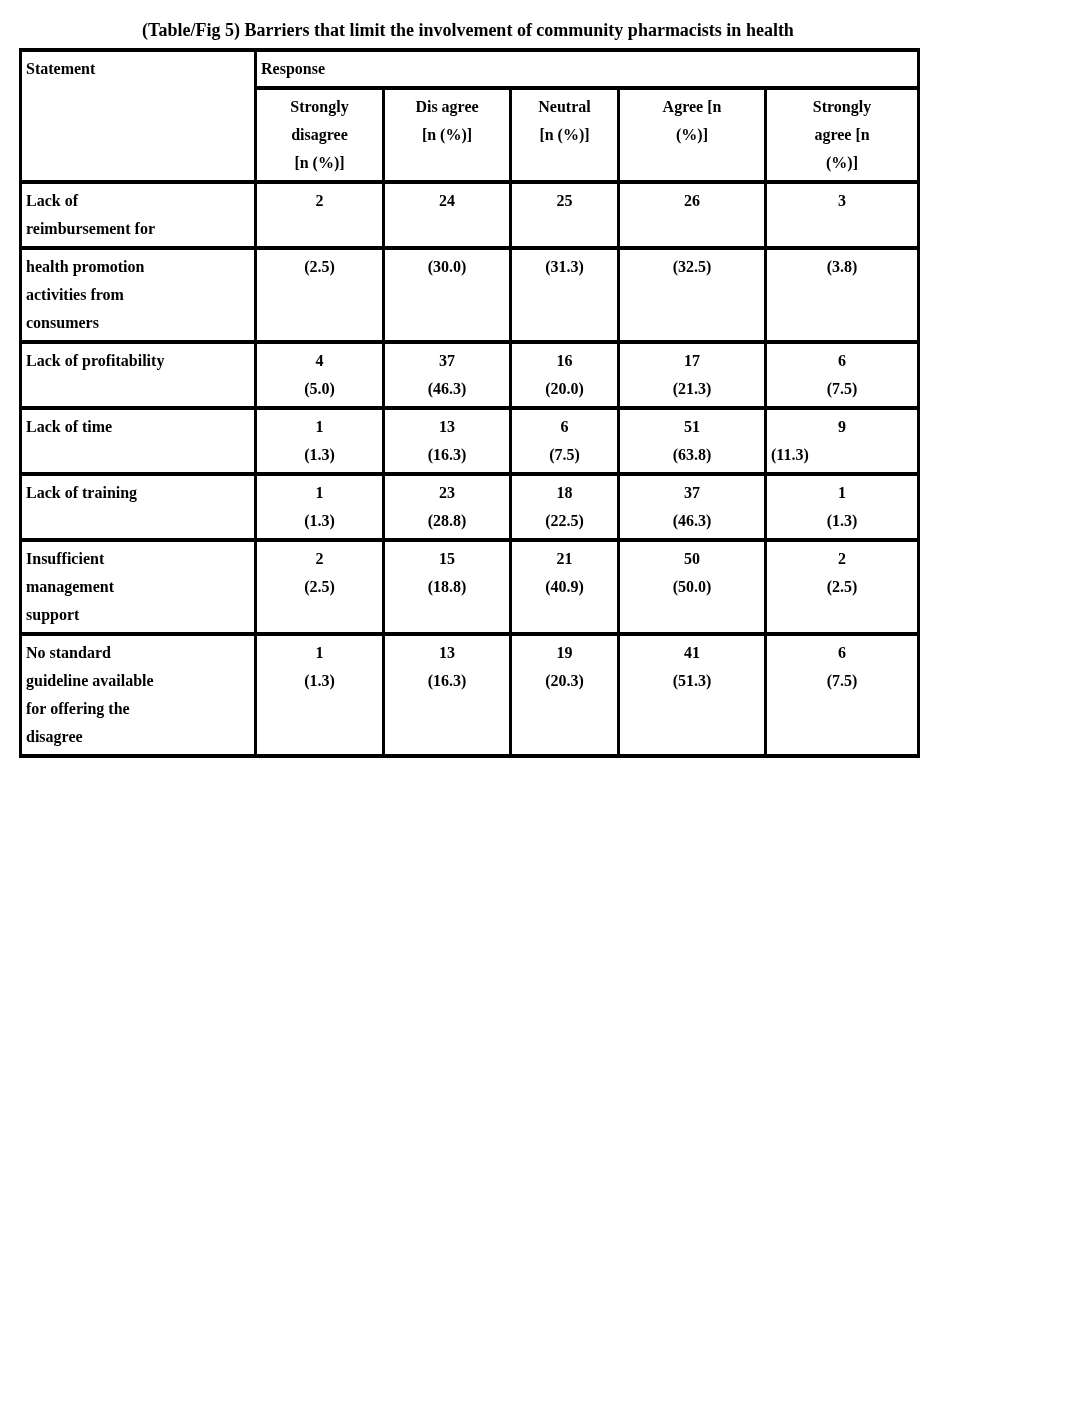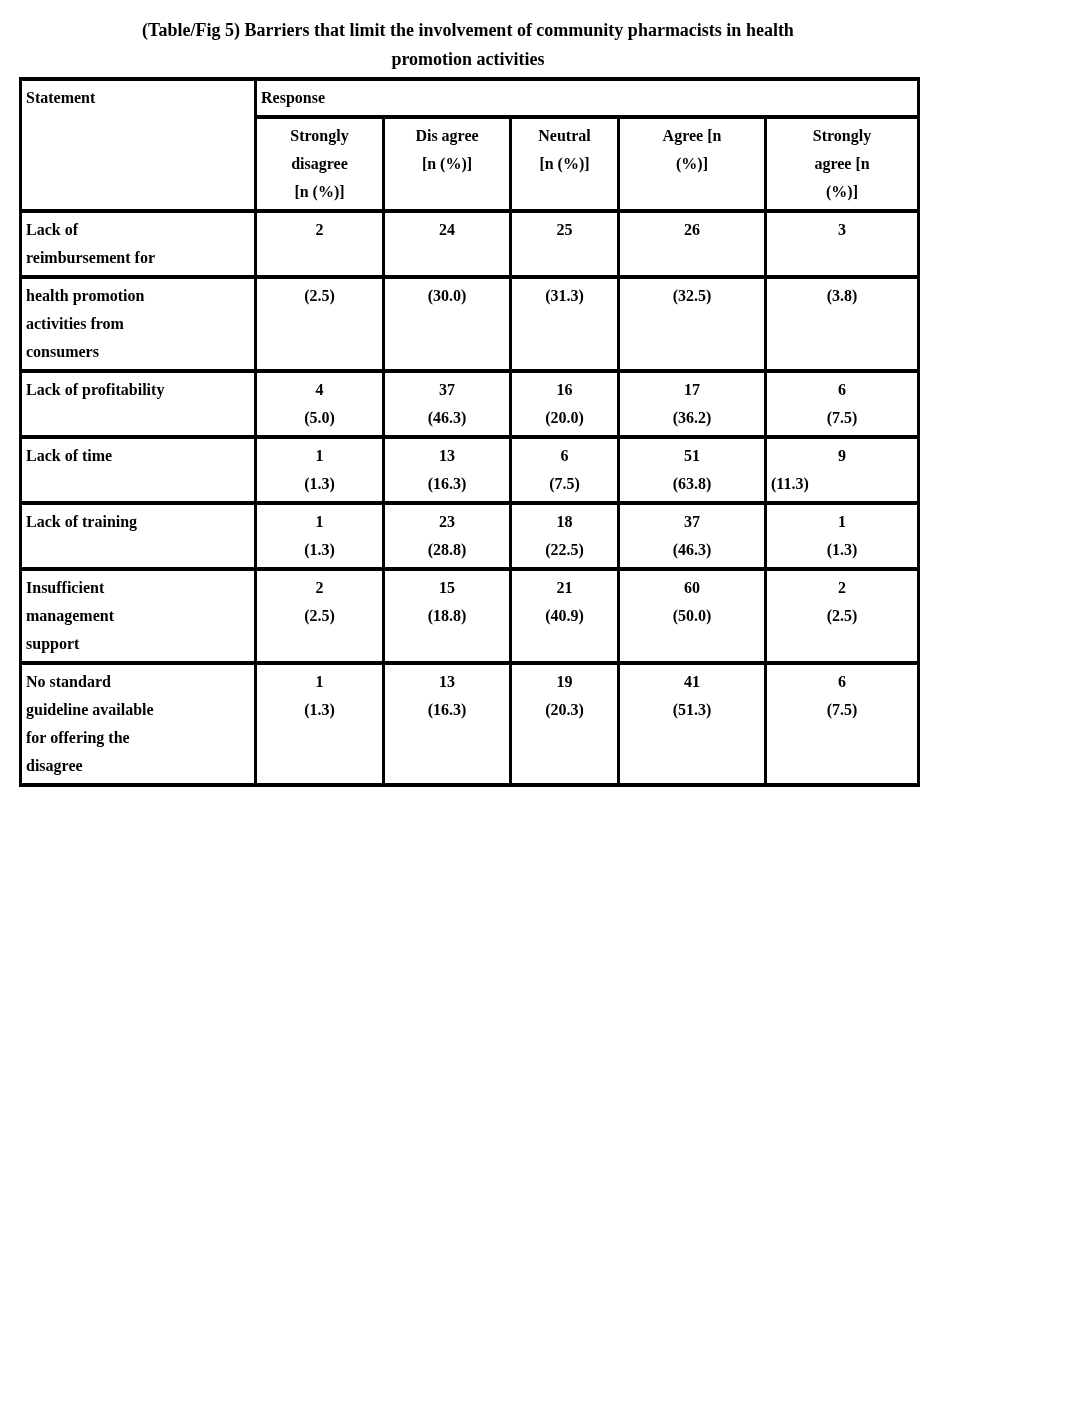--- a/index.html
+++ b/index.html
@@ -57,7 +57,6 @@
 
   <div class="title">
     <div class="line">(Table/Fig 5) Barriers that limit the involvement of community pharmacists in health</div>
-    <div class="line">promotion activities</div>
   </div>
 
   <table class="data-table">

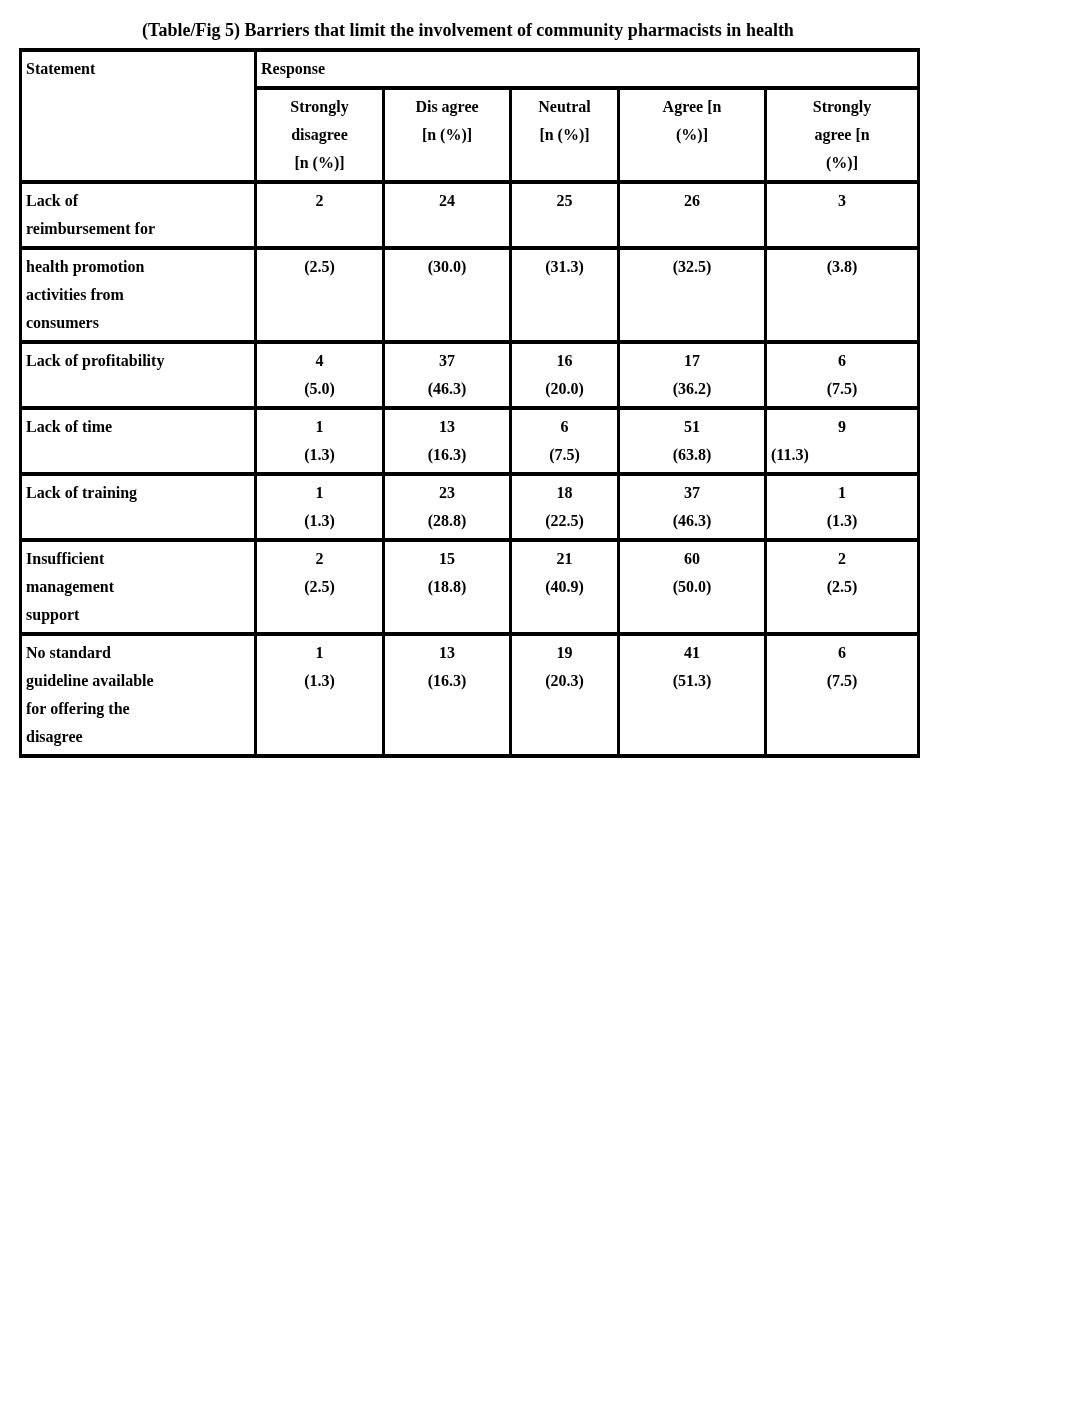--- a/index.html
+++ b/index.html
@@ -160,7 +160,7 @@
           </td>
           <td class="num">
             <span class="line">17</span>
-            <span class="line">(36.2)</span>
+            <span class="line">(21.3)</span>
           </td>
           <td class="num">
             <span class="line">6</span>

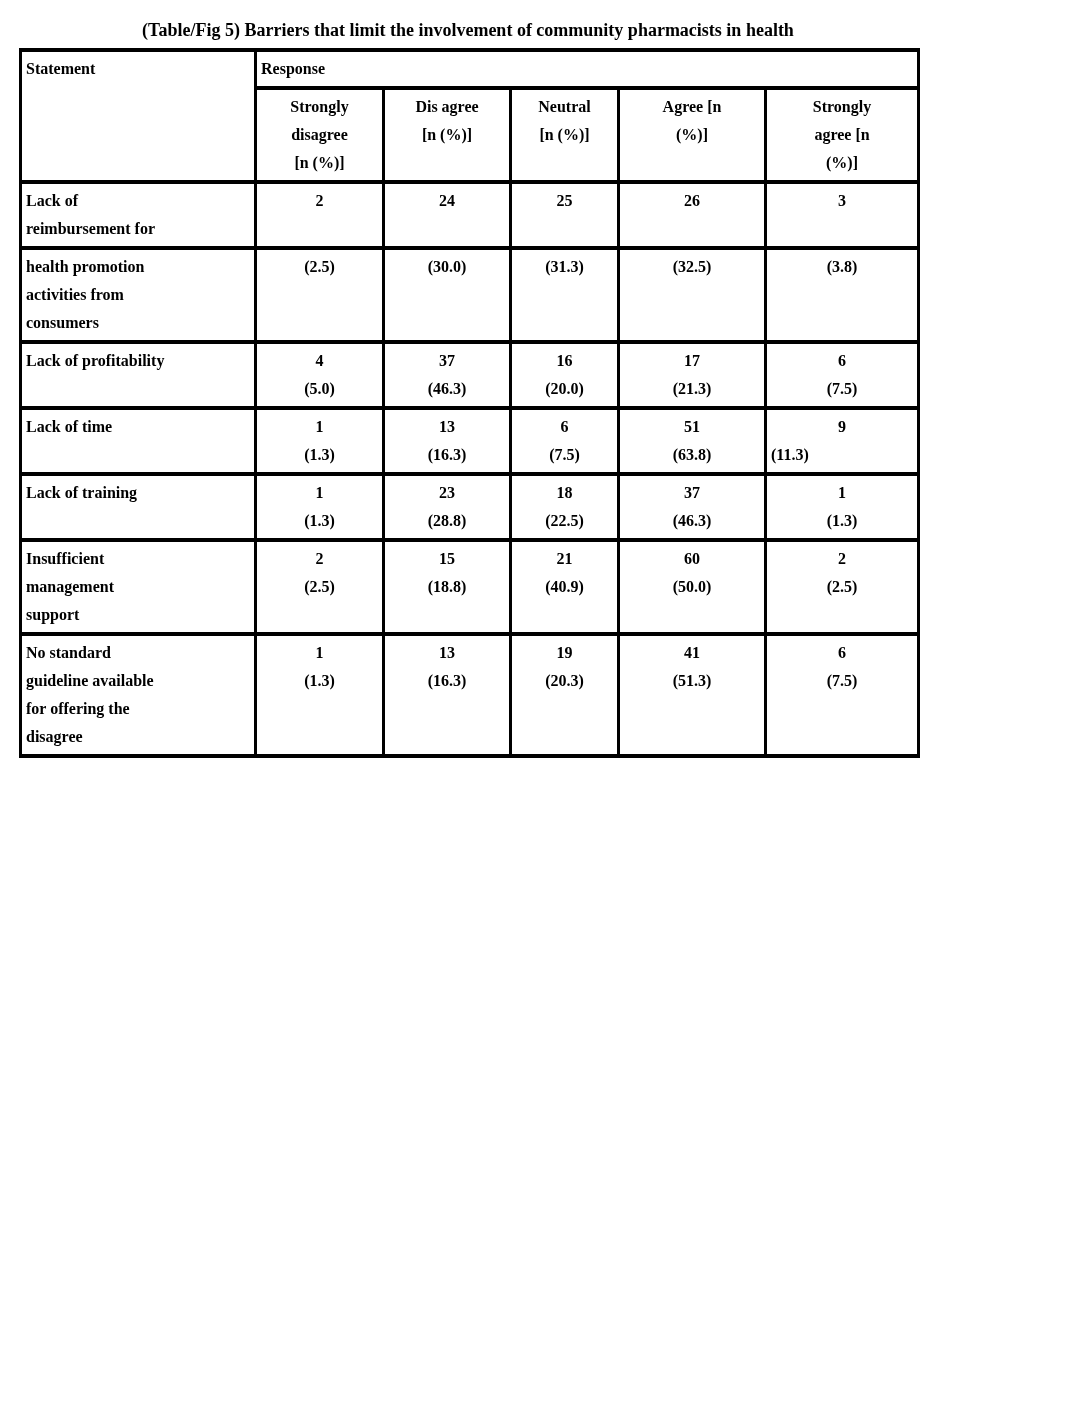--- a/index.html
+++ b/index.html
@@ -236,7 +236,7 @@
             <span class="line">(40.9)</span>
           </td>
           <td class="num">
-            <span class="line">60</span>
+            <span class="line">50</span>
             <span class="line">(50.0)</span>
           </td>
           <td class="num">

